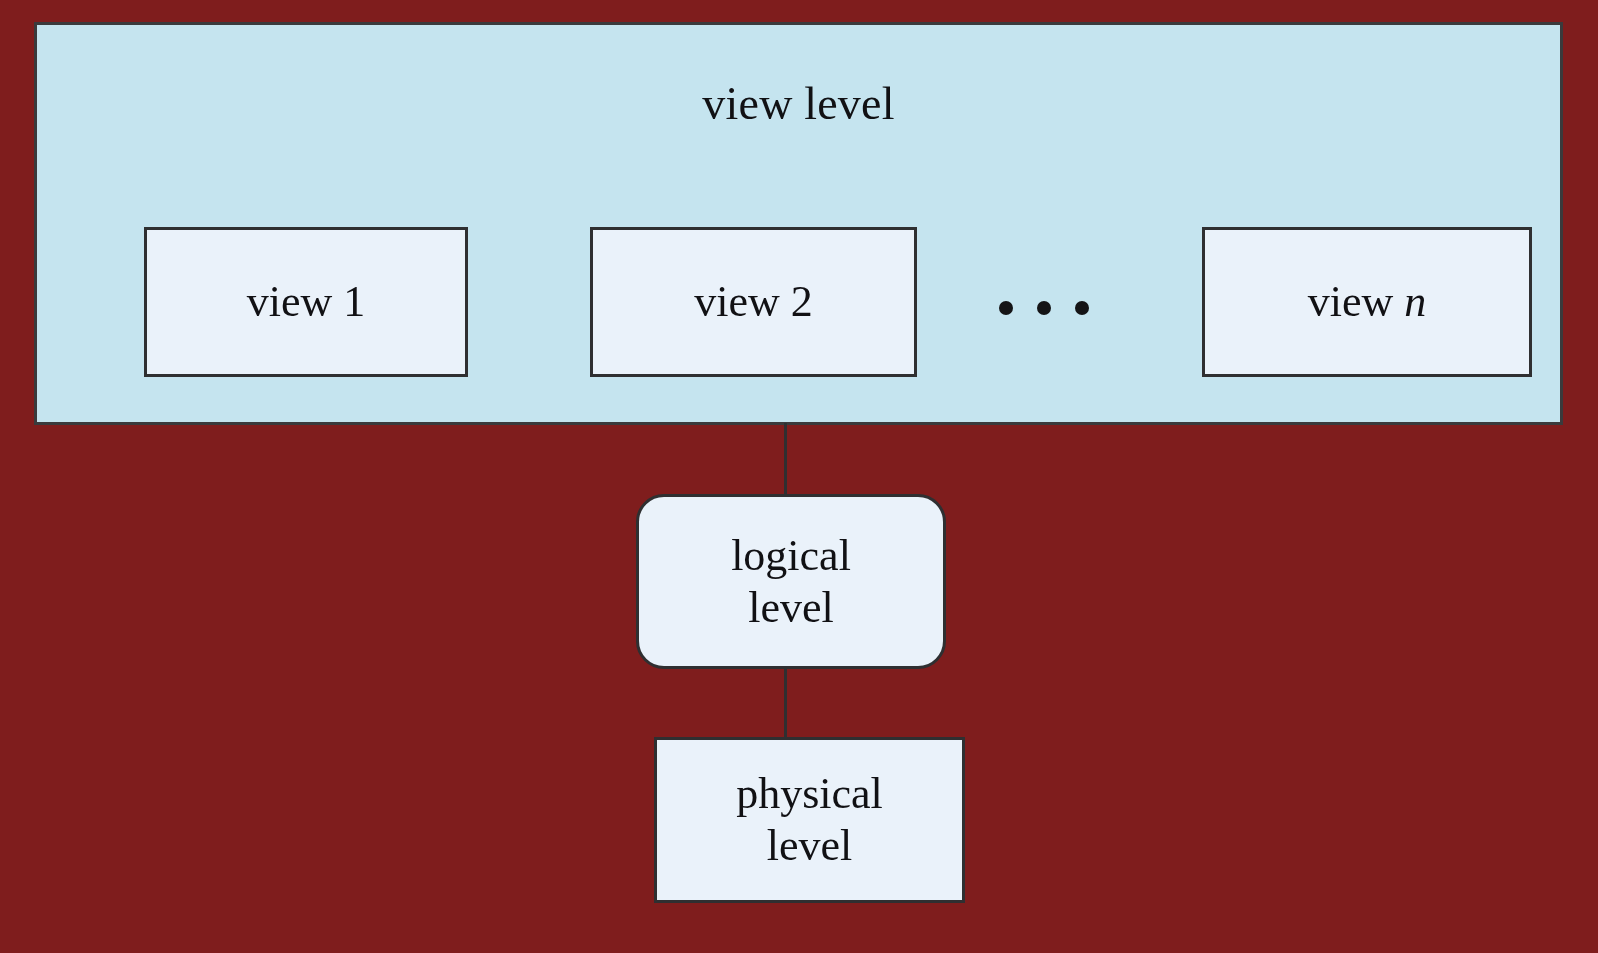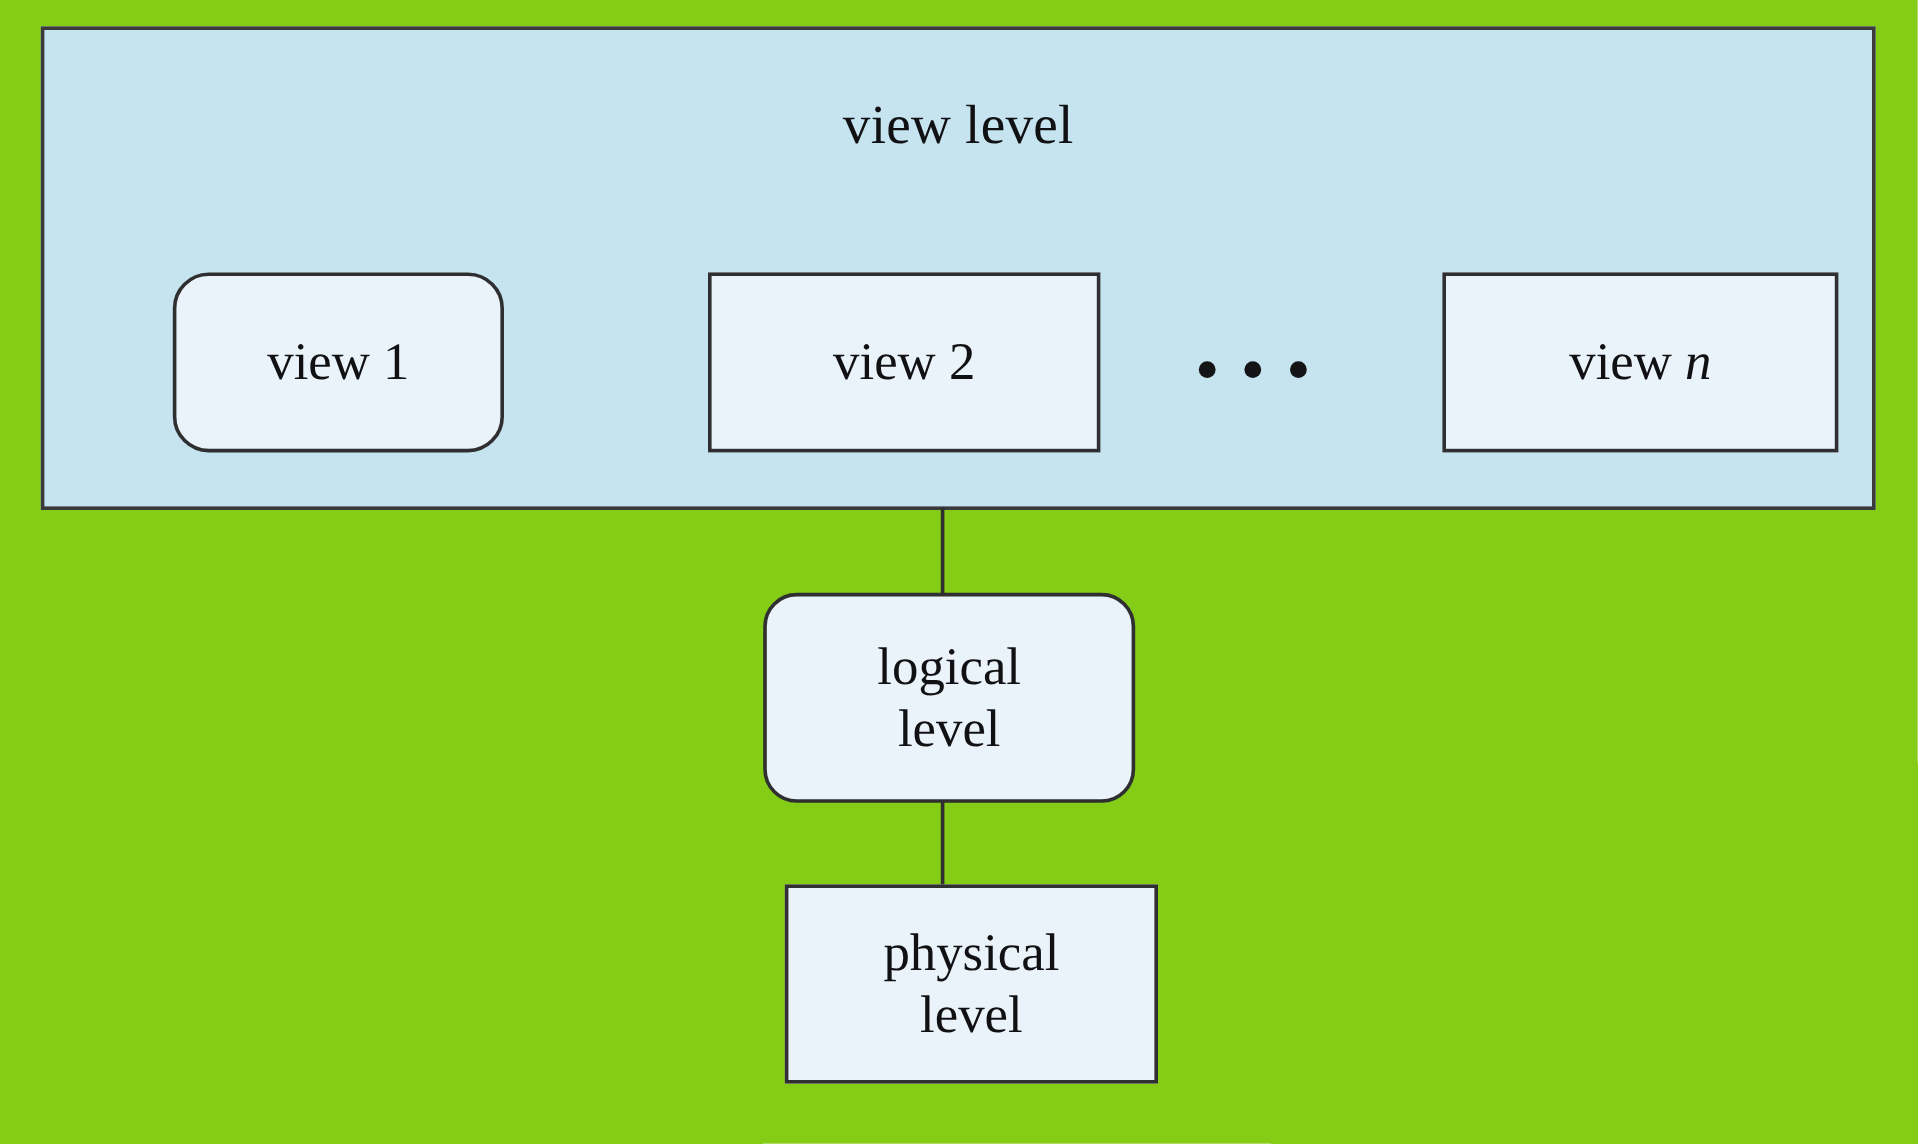--- a/index.html
+++ b/index.html
@@ -20,7 +20,7 @@
     position: relative;
     width: 1598px;
     height: 953px;
-    background: #84cc16;
+    background: #7f1d1d;
   }
 
   

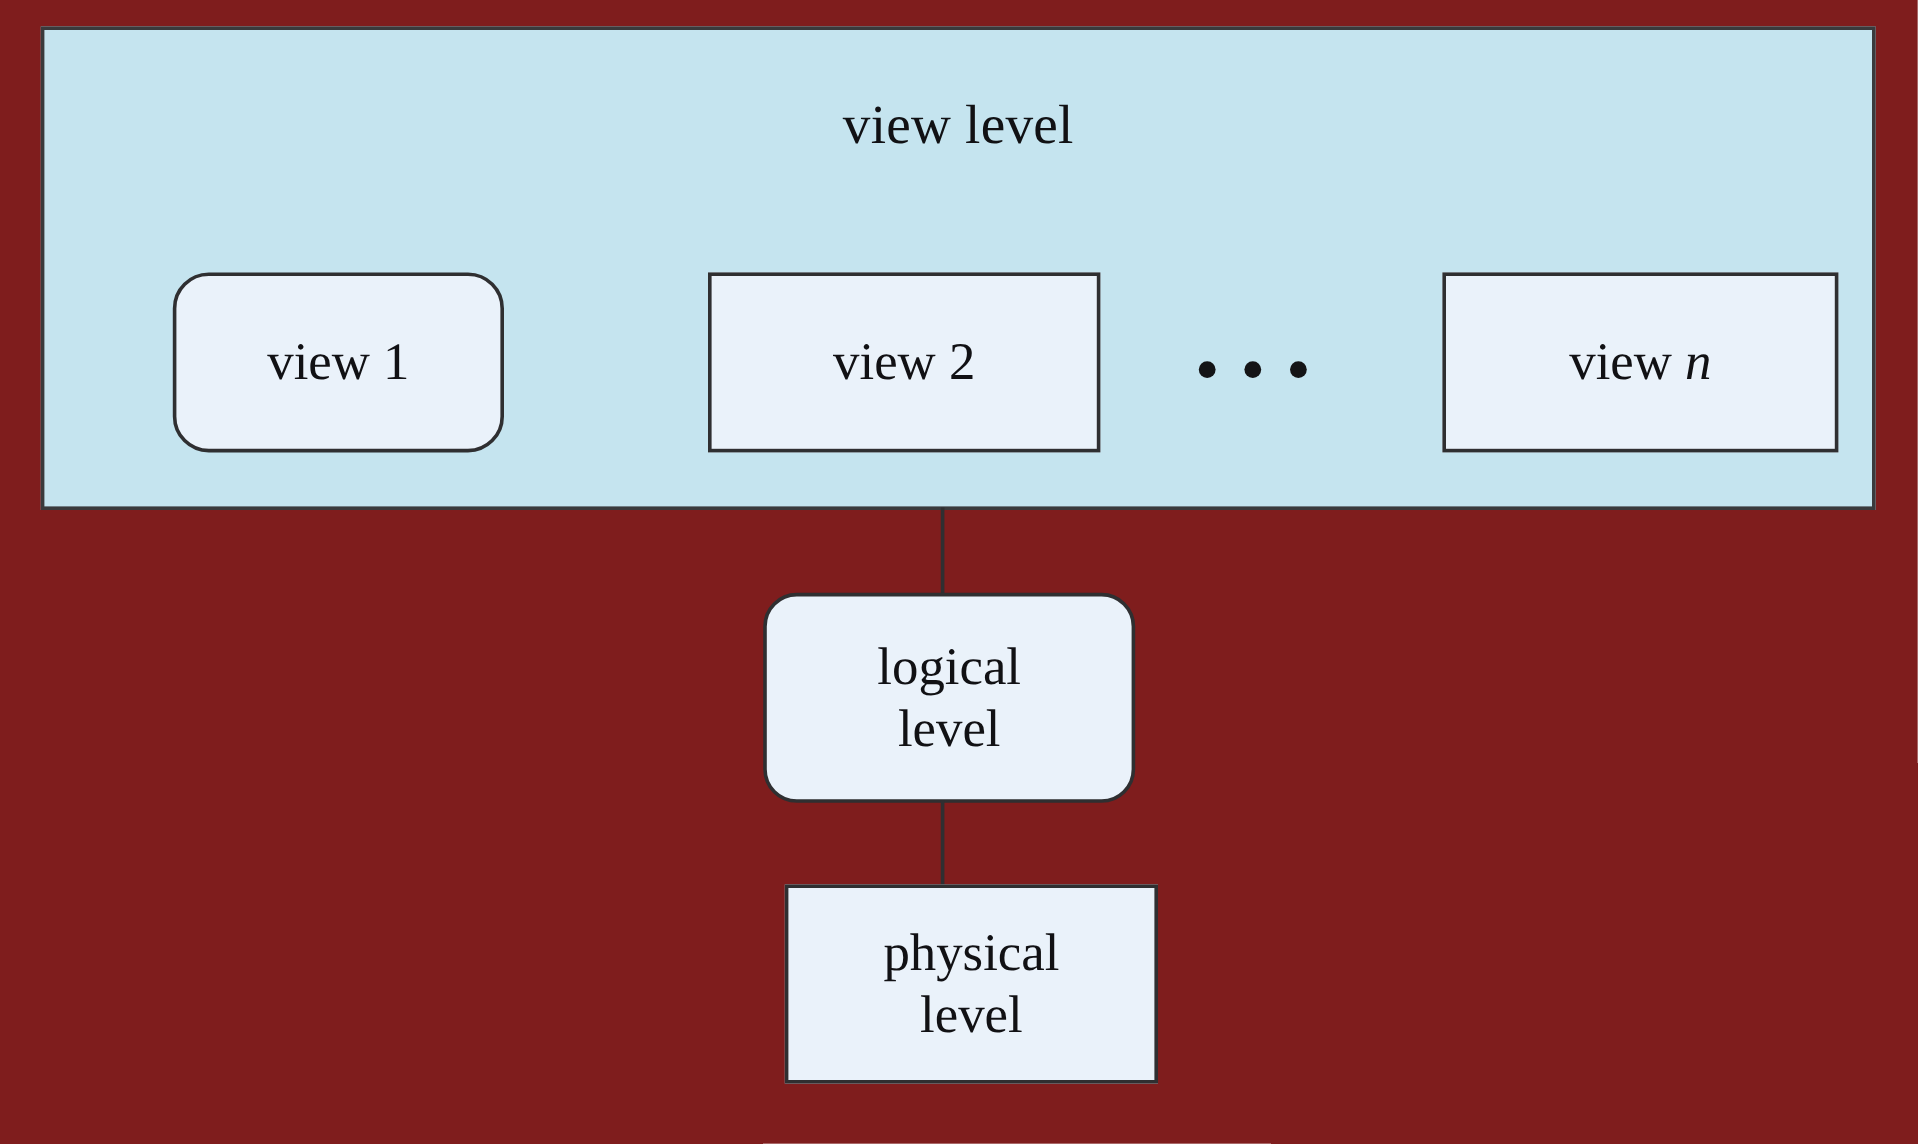--- a/index.html
+++ b/index.html
@@ -67,7 +67,7 @@
     white-space: pre-line;
   }
 
-  .view-box-1 { left: 107px; top: 202px; width: 276px; height: 150px; border-radius: 30px; }
+  .view-box-1 { left: 107px; top: 202px; width: 324px; height: 150px; }
   .view-box-2 { left: 553px; top: 202px; width: 327px; height: 150px; }
   .view-box-n { left: 1165px; top: 202px; width: 330px; height: 150px; }
 

